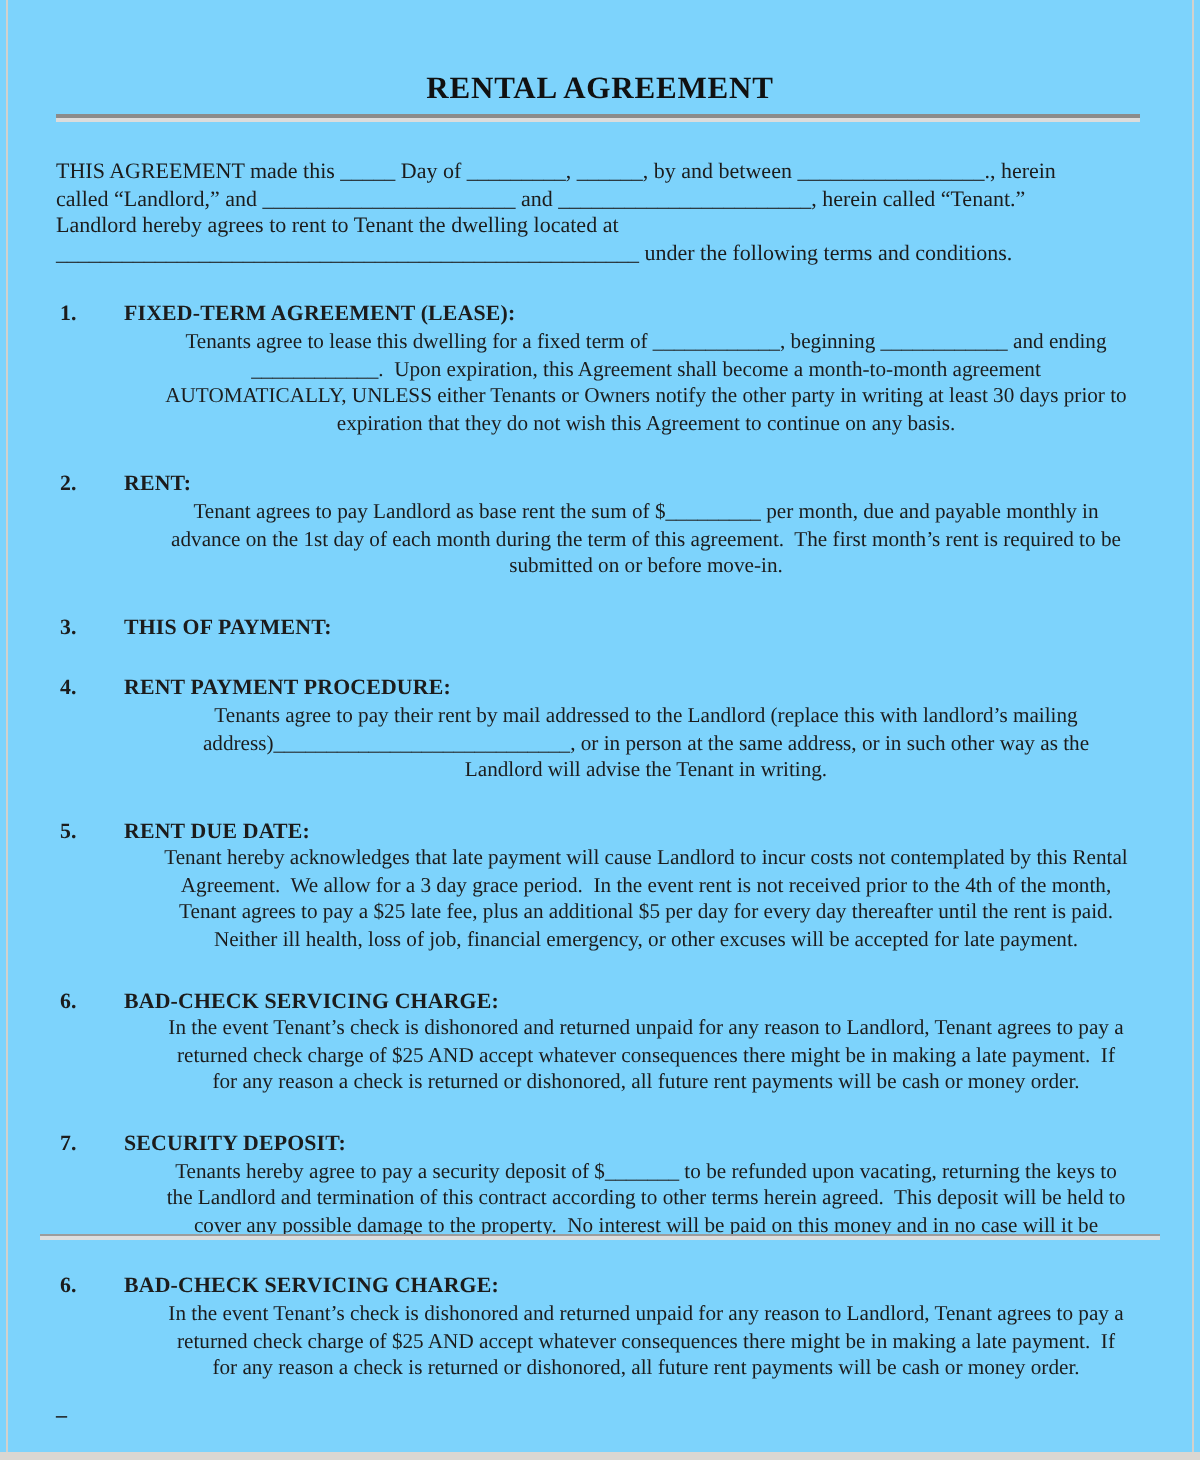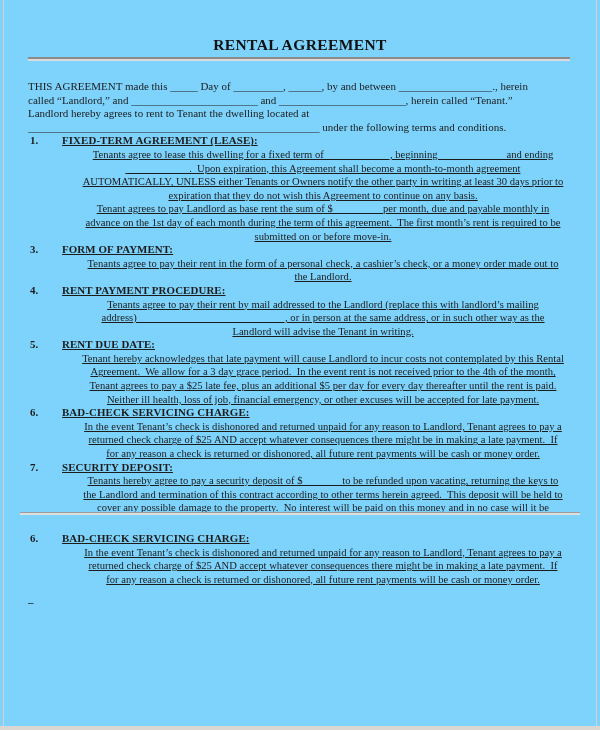--- a/index.html
+++ b/index.html
@@ -55,10 +55,9 @@
     white-space: pre;
   }
   .section {
-    margin: 0 16px 0 30px;
+    margin: 17px 16px 0 30px;
     font-size: 10.6px;
     line-height: 13.6px;
-    text-decoration: underline;
   }
   .sec-num {
     display: inline-block;

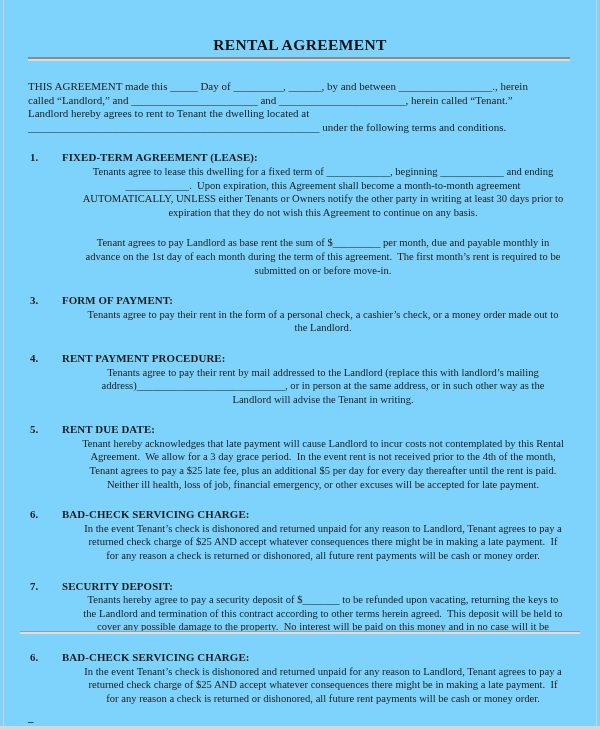--- a/index.html
+++ b/index.html
@@ -116,6 +116,7 @@
   </div>
 
   <div class="section">
+    <div><span class="sec-num">2.</span><span class="sec-head">RENT:</span></div>
     <div class="sec-body">Tenant agrees to pay Landlord as base rent the sum of $_________ per month, due and payable monthly in
 advance on the 1st day of each month during the term of this agreement.  The first month’s rent is required to be
 submitted on or before move-in.</div>

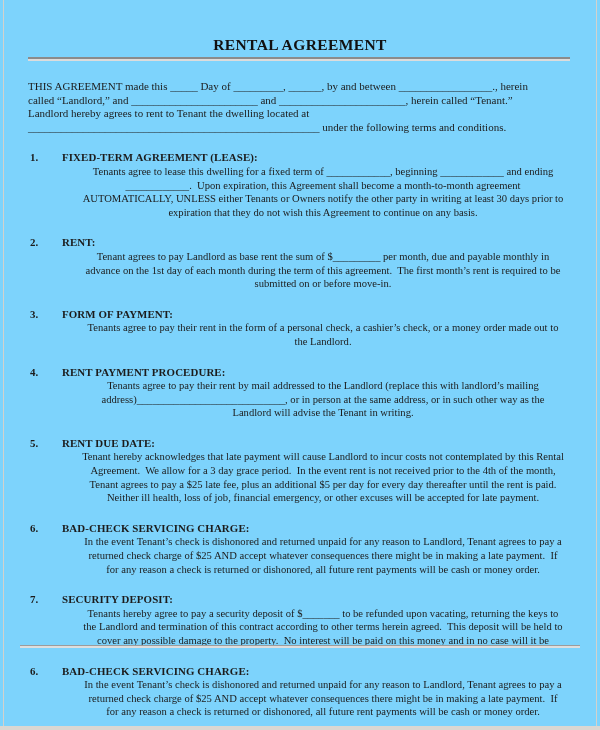--- a/index.html
+++ b/index.html
@@ -123,7 +123,7 @@
   </div>
 
   <div class="section">
-    <div><span class="sec-num">3.</span><span class="sec-head">FORM OF PAYMENT:</span></div>
+    <div><span class="sec-num">3.</span><span class="sec-head">THIS OF PAYMENT:</span></div>
     <div class="sec-body">Tenants agree to pay their rent in the form of a personal check, a cashier’s check, or a money order made out to
 the Landlord.</div>
   </div>

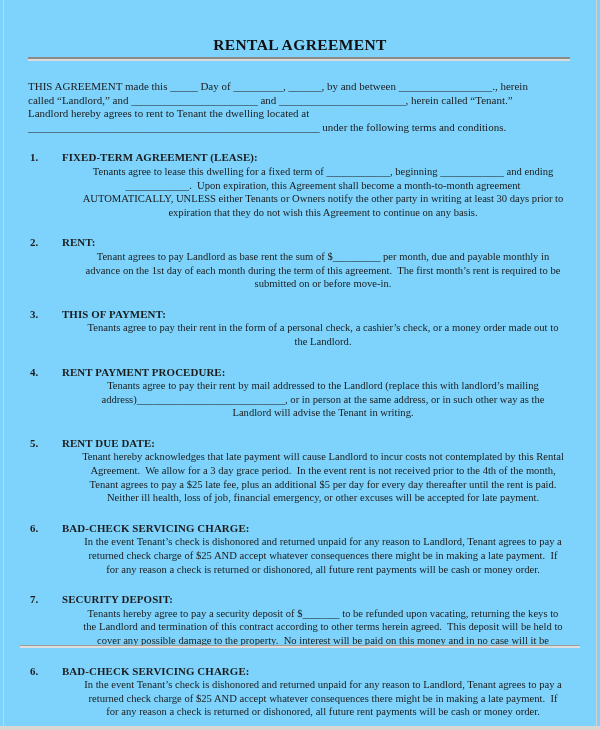--- a/index.html
+++ b/index.html
@@ -124,8 +124,6 @@
 
   <div class="section">
     <div><span class="sec-num">3.</span><span class="sec-head">THIS OF PAYMENT:</span></div>
-    <div class="sec-body">Tenants agree to pay their rent in the form of a personal check, a cashier’s check, or a money order made out to
-the Landlord.</div>
   </div>
 
   <div class="section">

